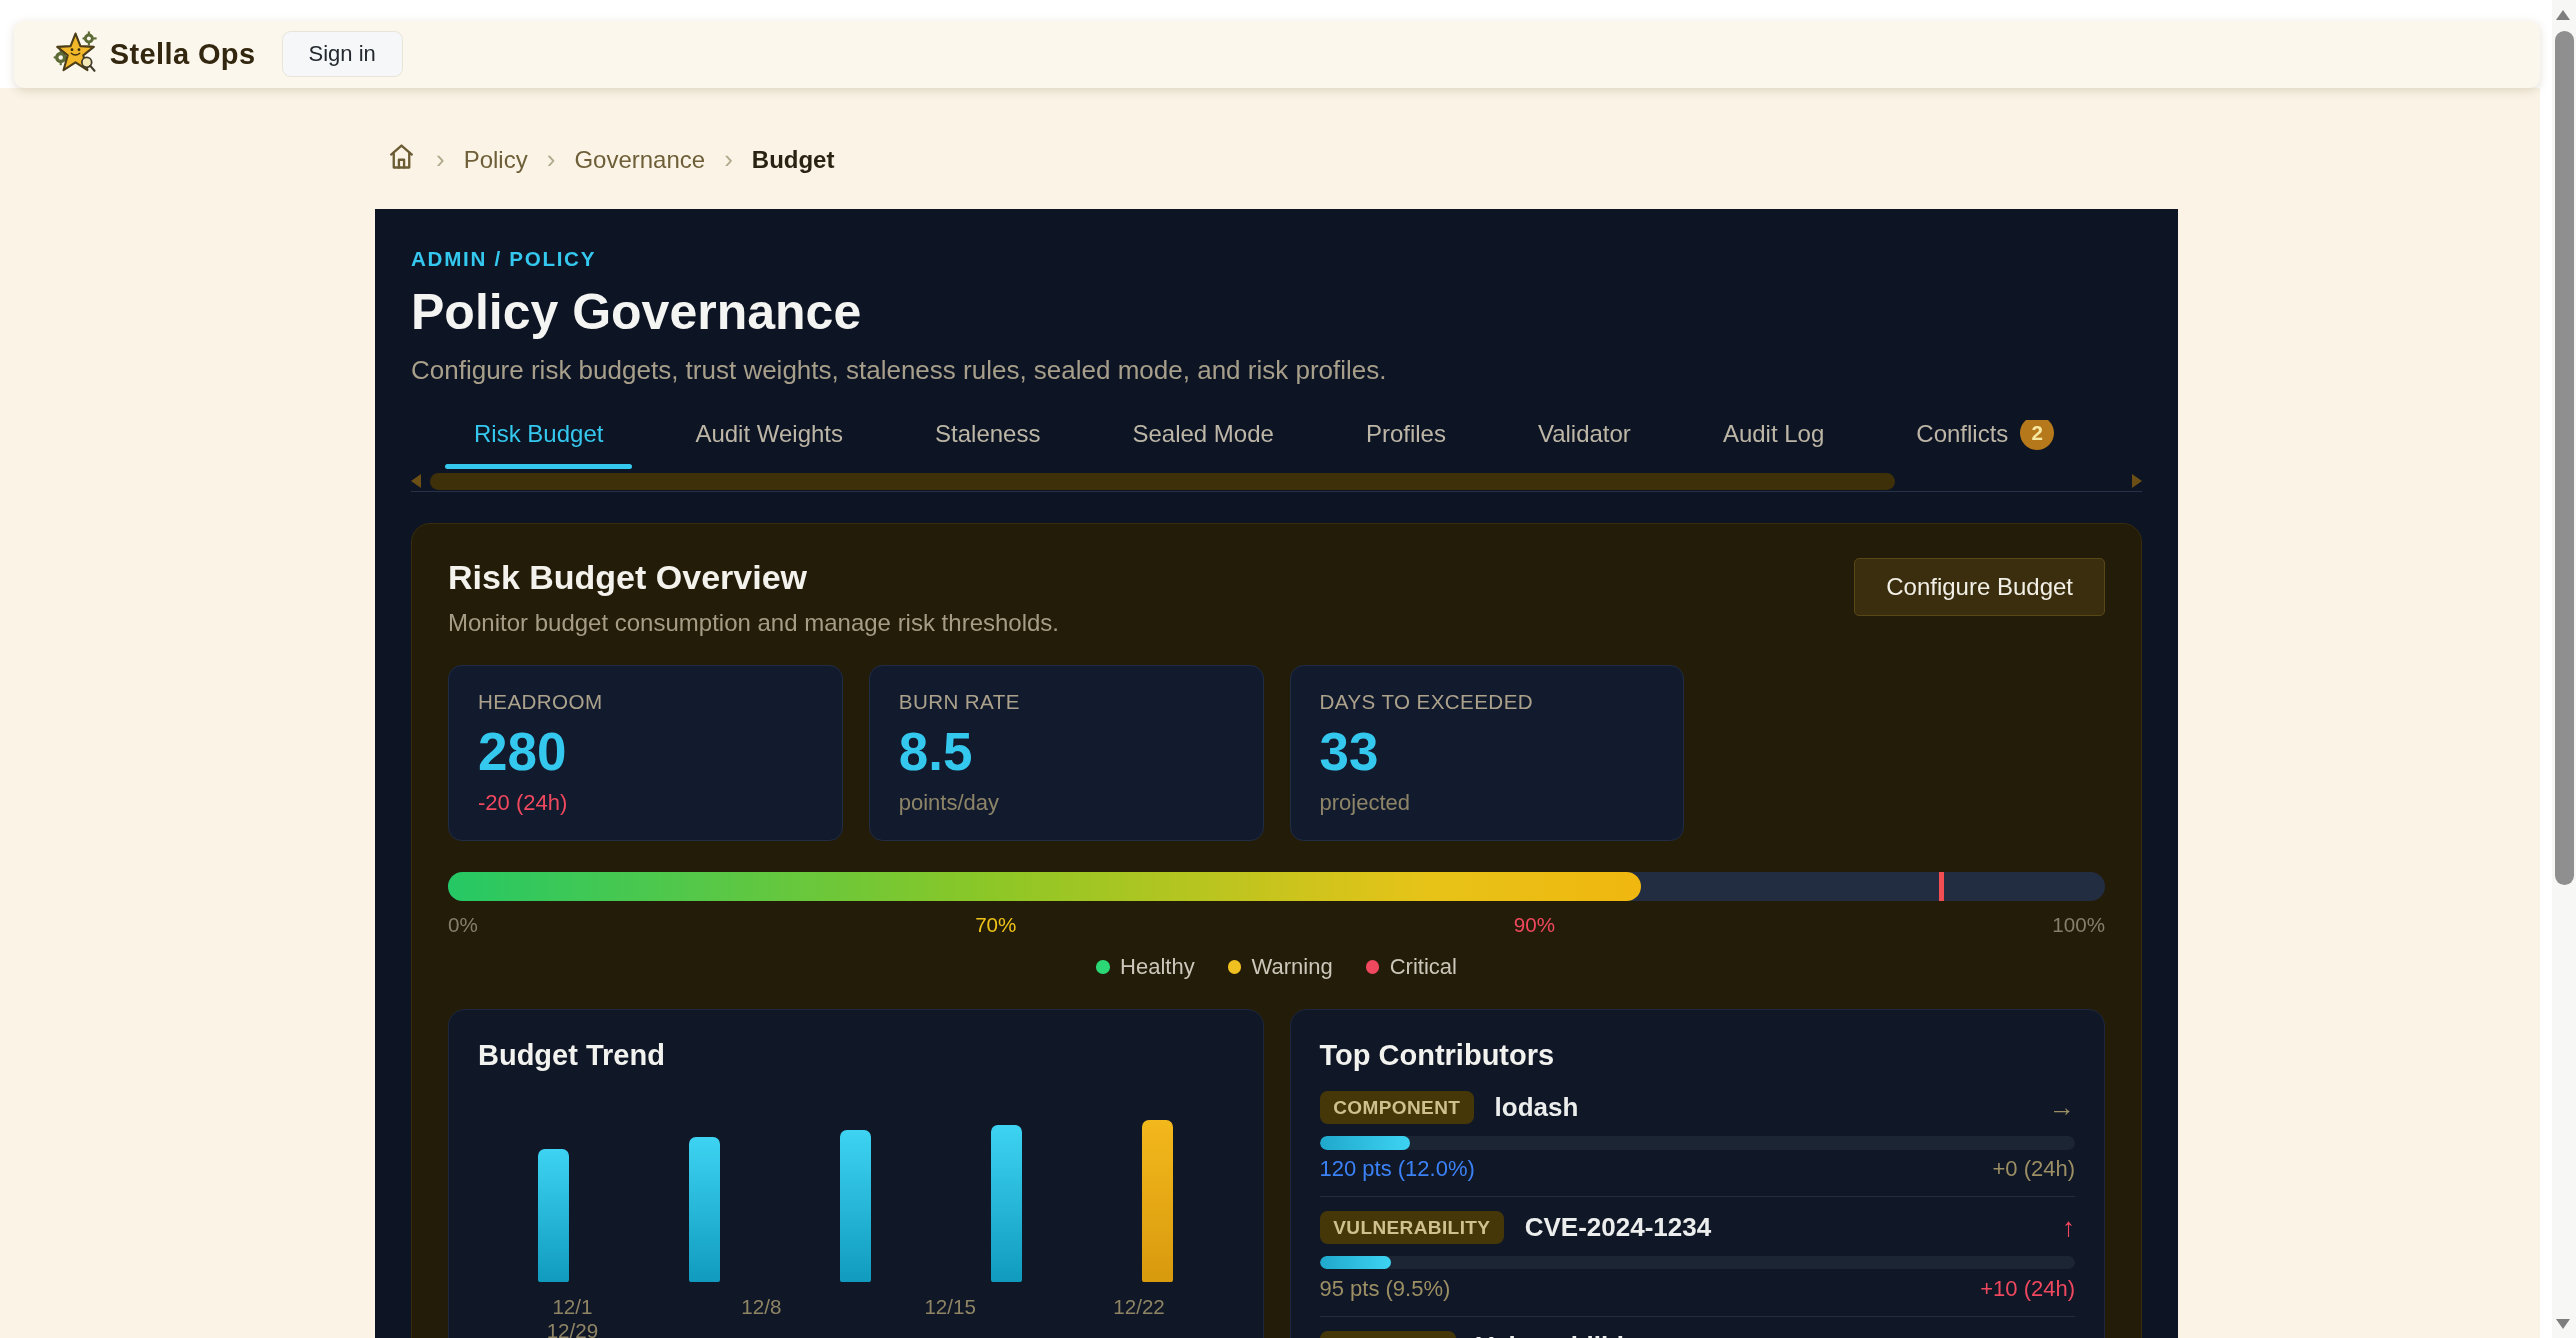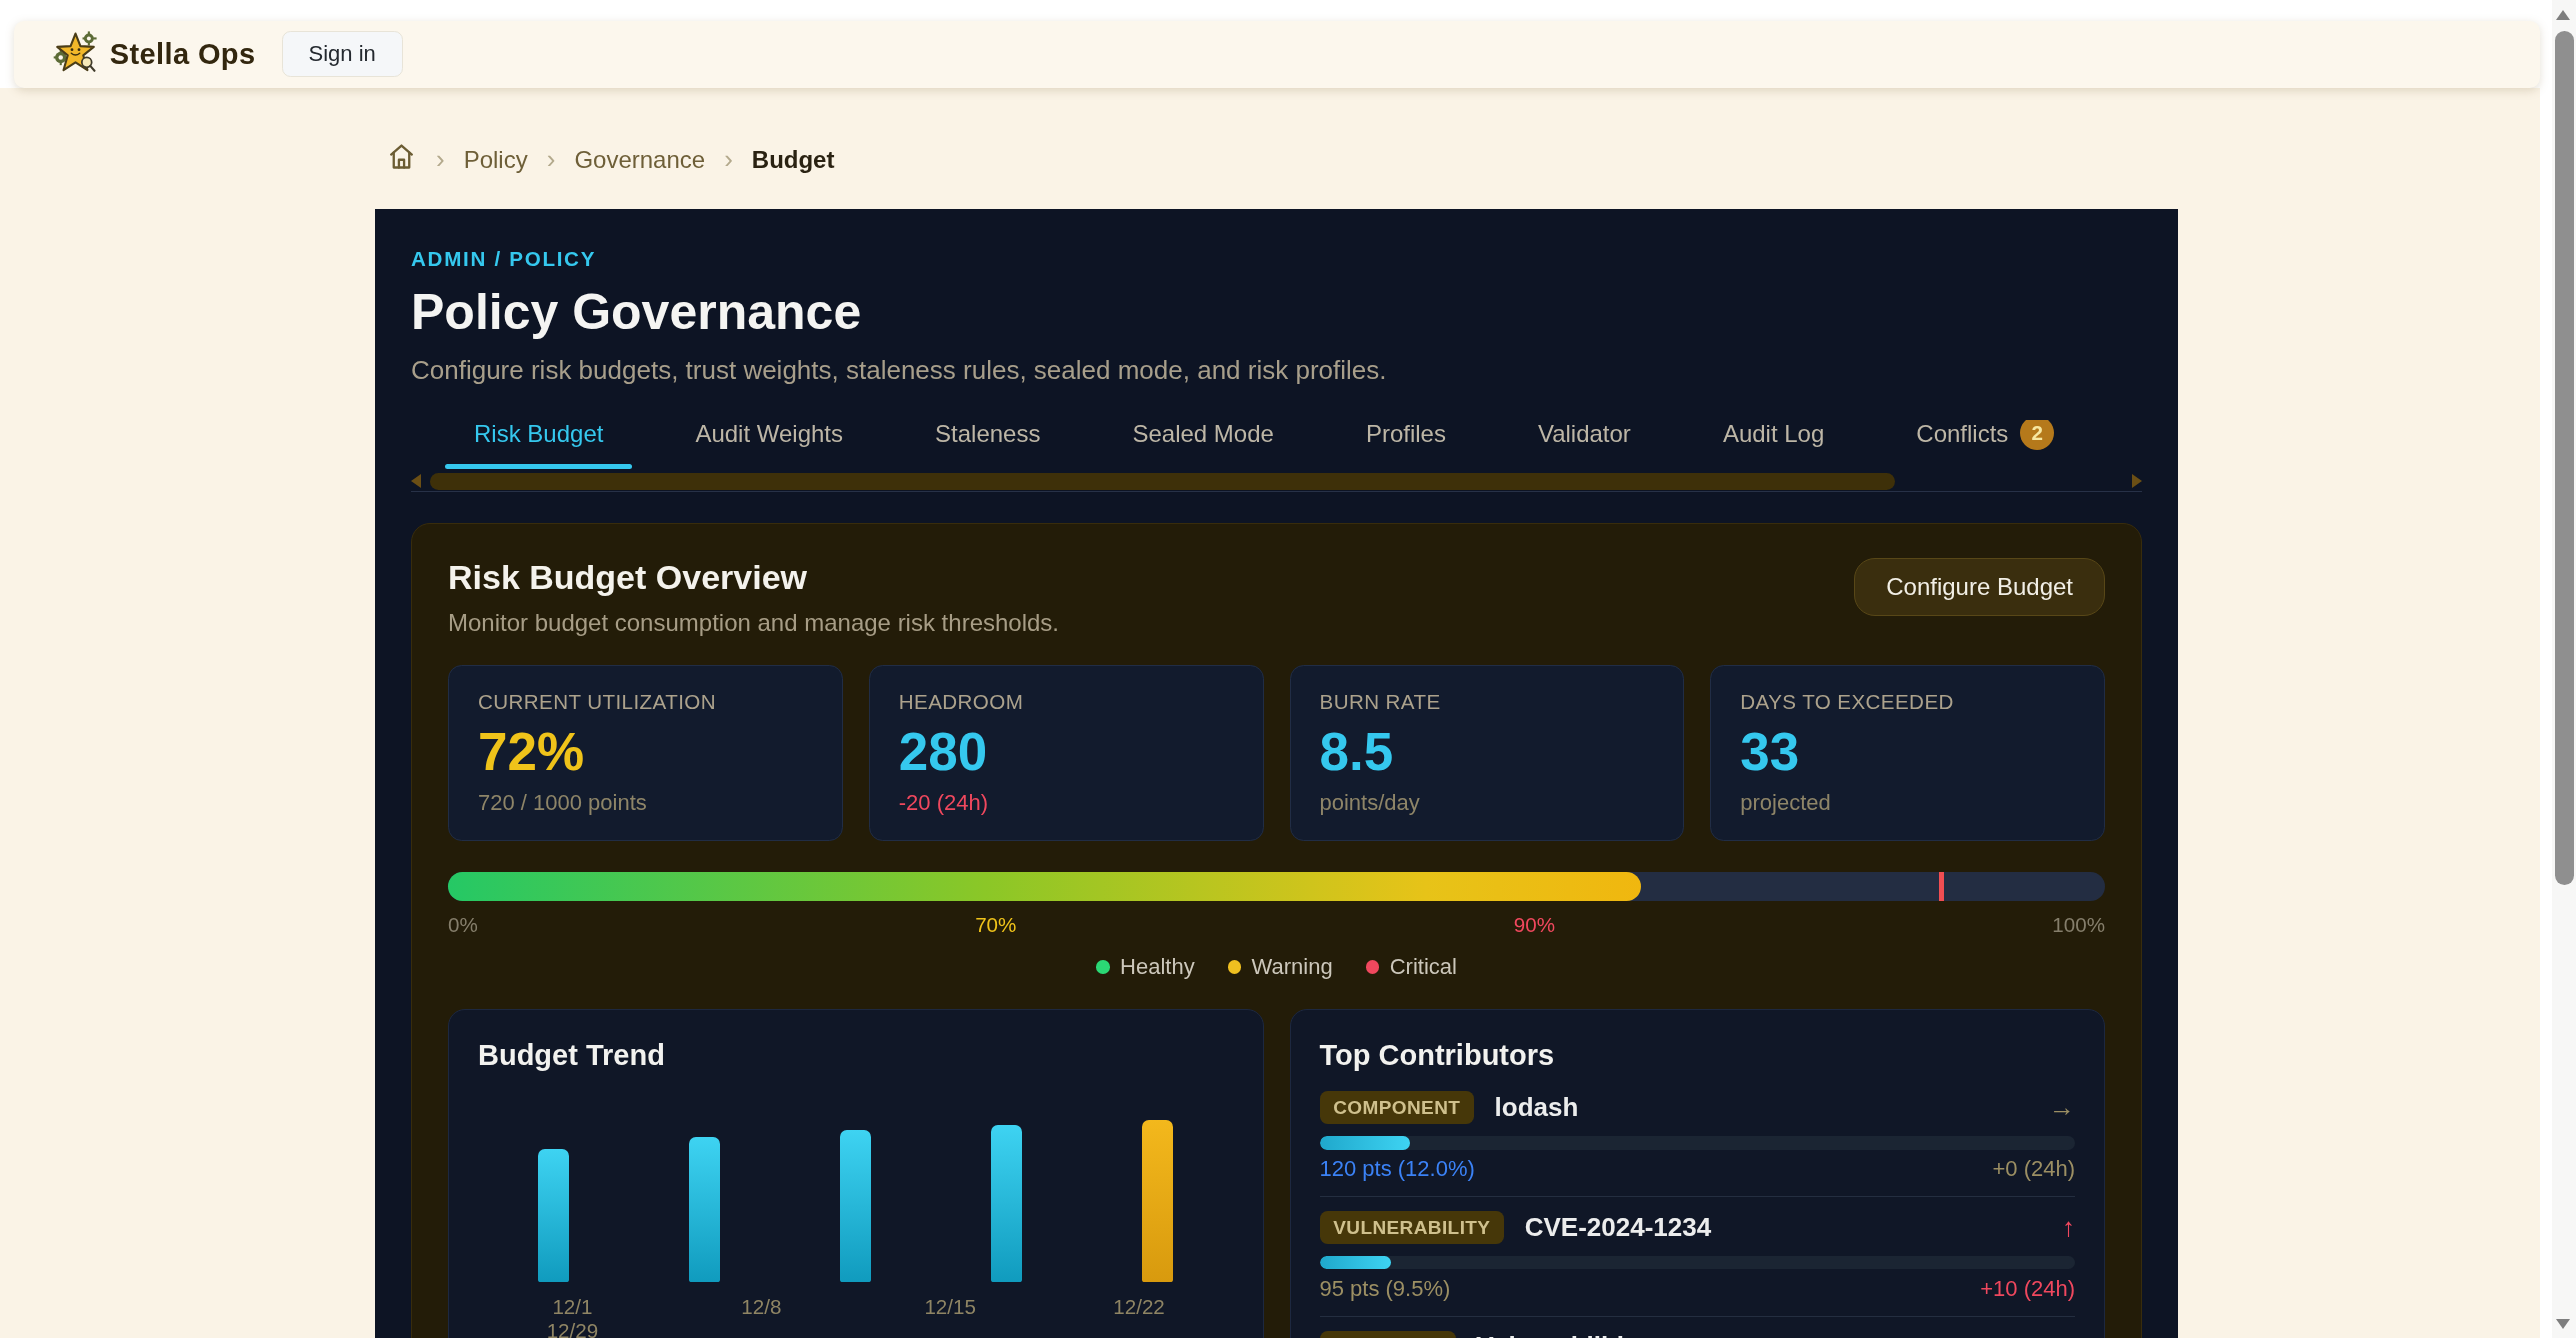--- a/index.html
+++ b/index.html
@@ -62,7 +62,7 @@
   .ov-title { font-size:34px; font-weight:700; color:#f4f2ec; }
   .ov-sub { margin-top:12px; font-size:24px; color:#a79d86; }
   .configure-btn { background:#3a2e0e; border:0.9px solid #584717; color:#f2efe6; font-size:24px;
-                   padding:13.7px 31px; border-radius:21px; cursor:pointer; font-family:inherit; }
+                   padding:13.7px 31px; border-radius:5px; cursor:pointer; font-family:inherit; }
 
   
   .stats { display:grid; grid-template-columns:repeat(4,1fr); gap:26px; margin-top:27.5px; }

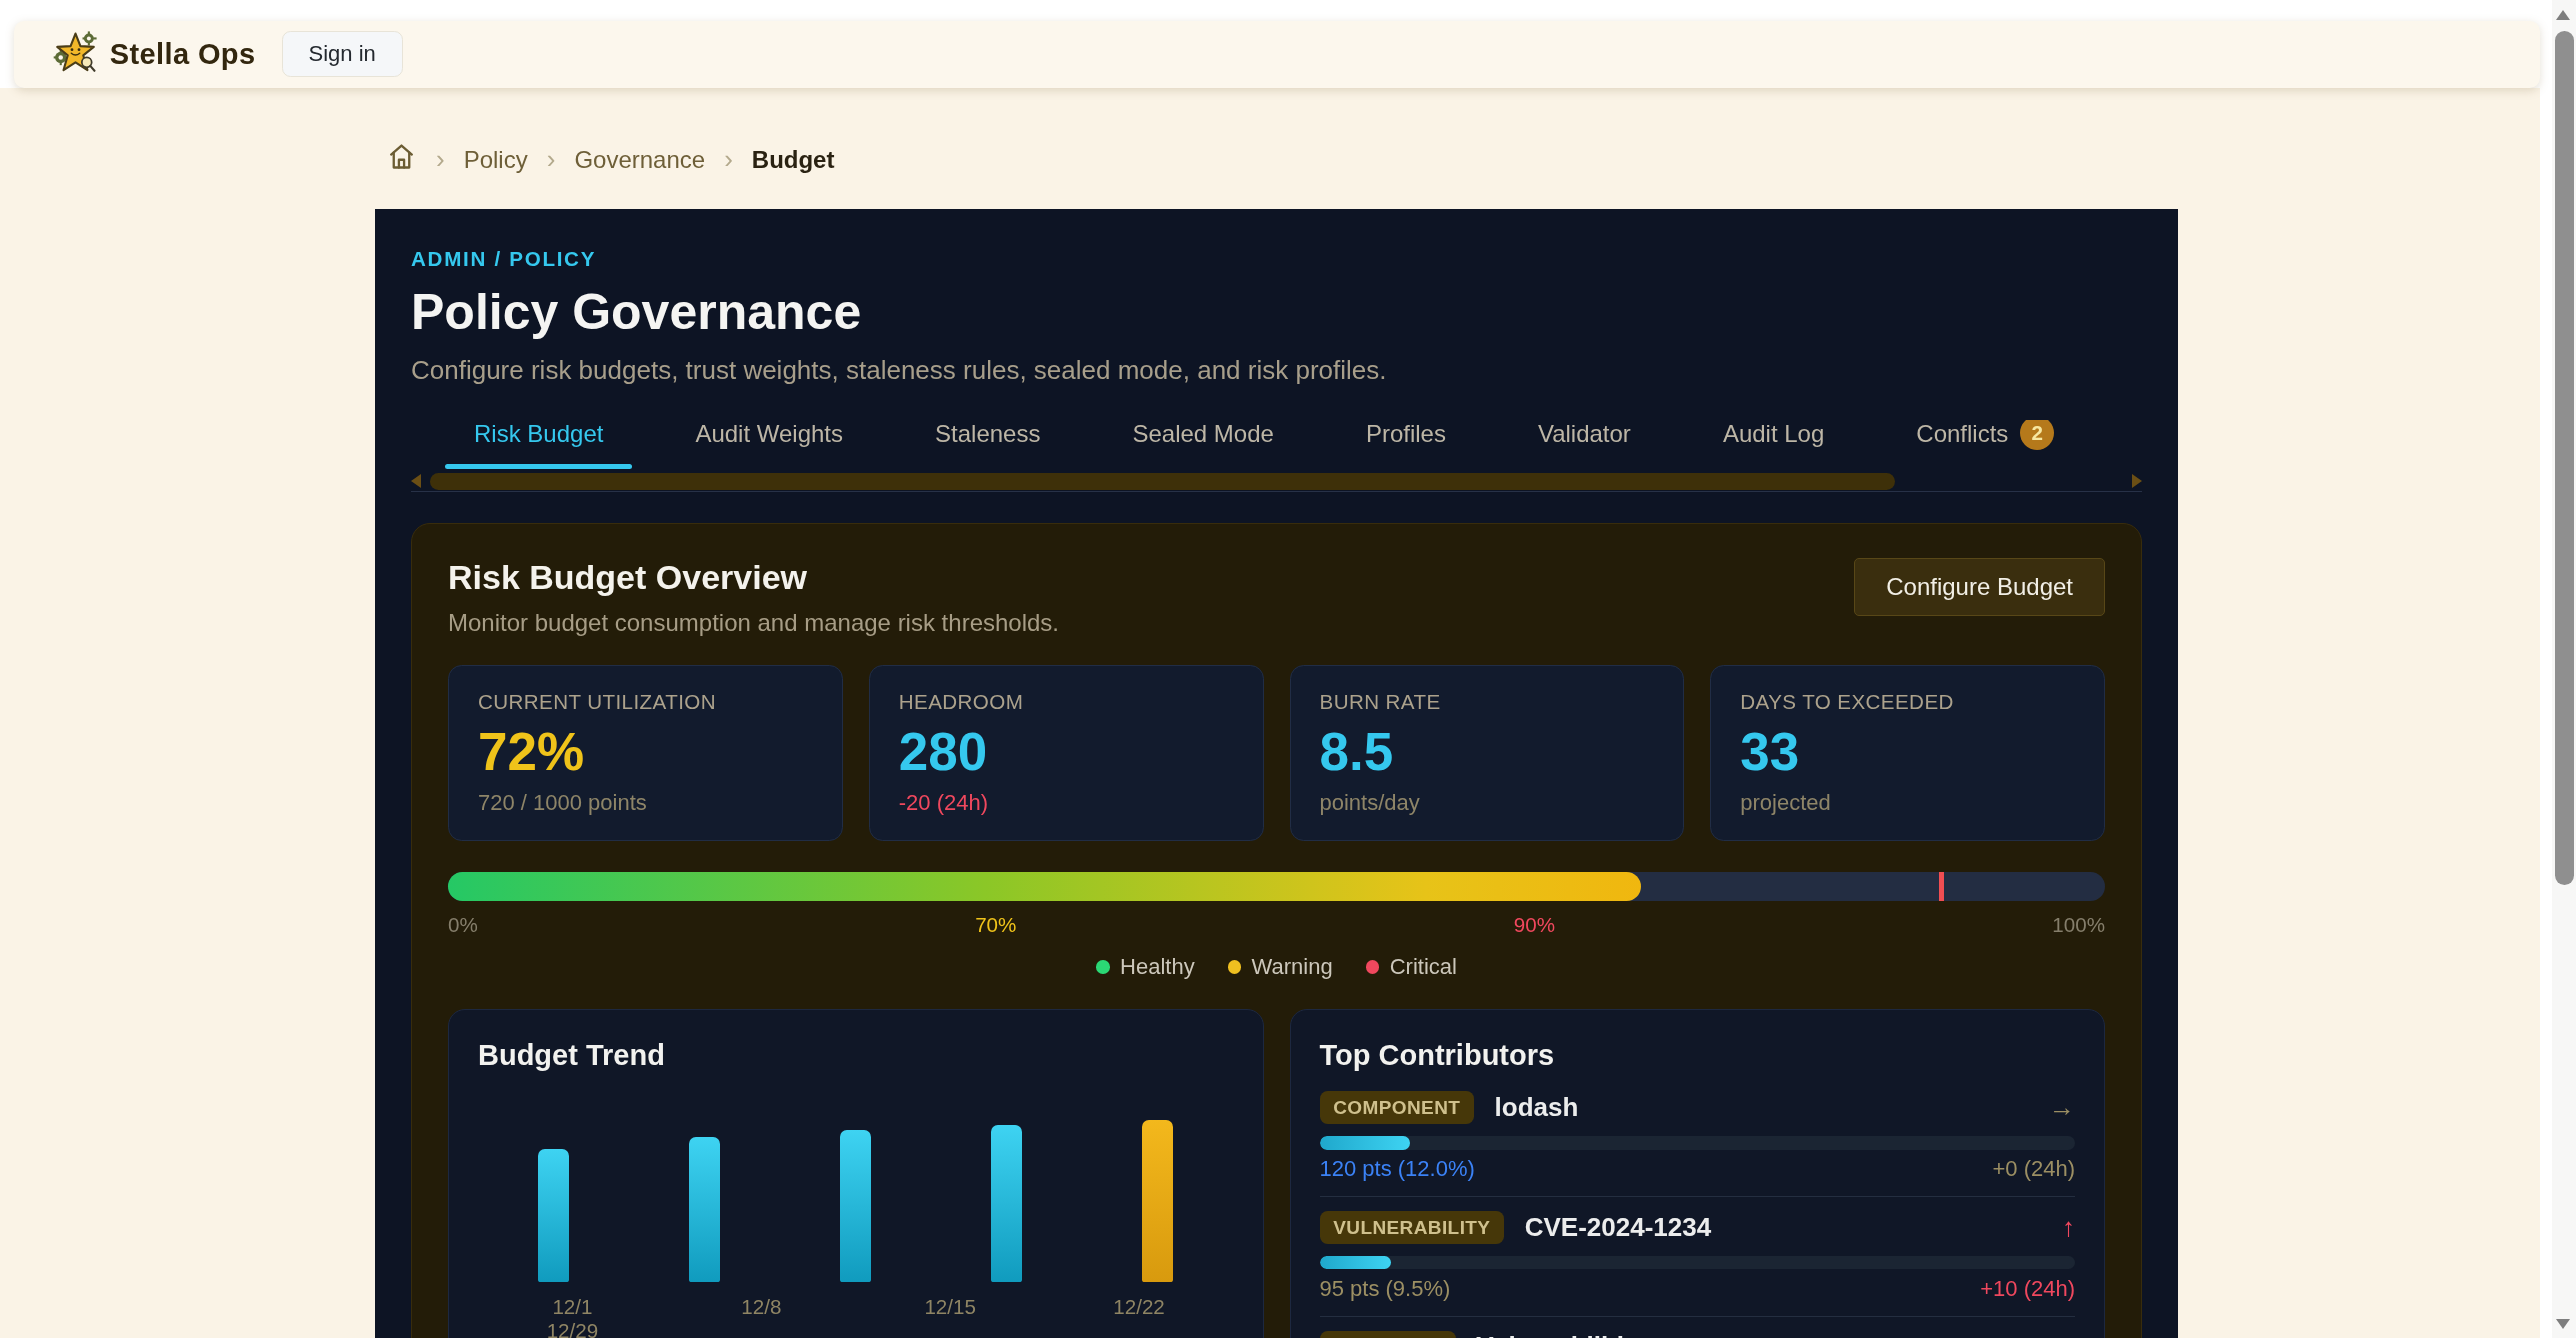--- a/index.html
+++ b/index.html
@@ -223,11 +223,6 @@
 
       <div class="stats">
         <div class="stat-card">
-          <div class="stat-label">CURRENT UTILIZATION</div>
-          <div class="stat-value" style="color: rgb(239, 195, 26);">72%</div>
-          <div class="stat-sub" style="color: rgb(142, 133, 104);">720 / 1000 points</div>
-        </div>
-        <div class="stat-card">
           <div class="stat-label">HEADROOM</div>
           <div class="stat-value" style="color: rgb(53, 200, 238);">280</div>
           <div class="stat-sub" style="color: rgb(240, 72, 94);">-20 (24h)</div>

